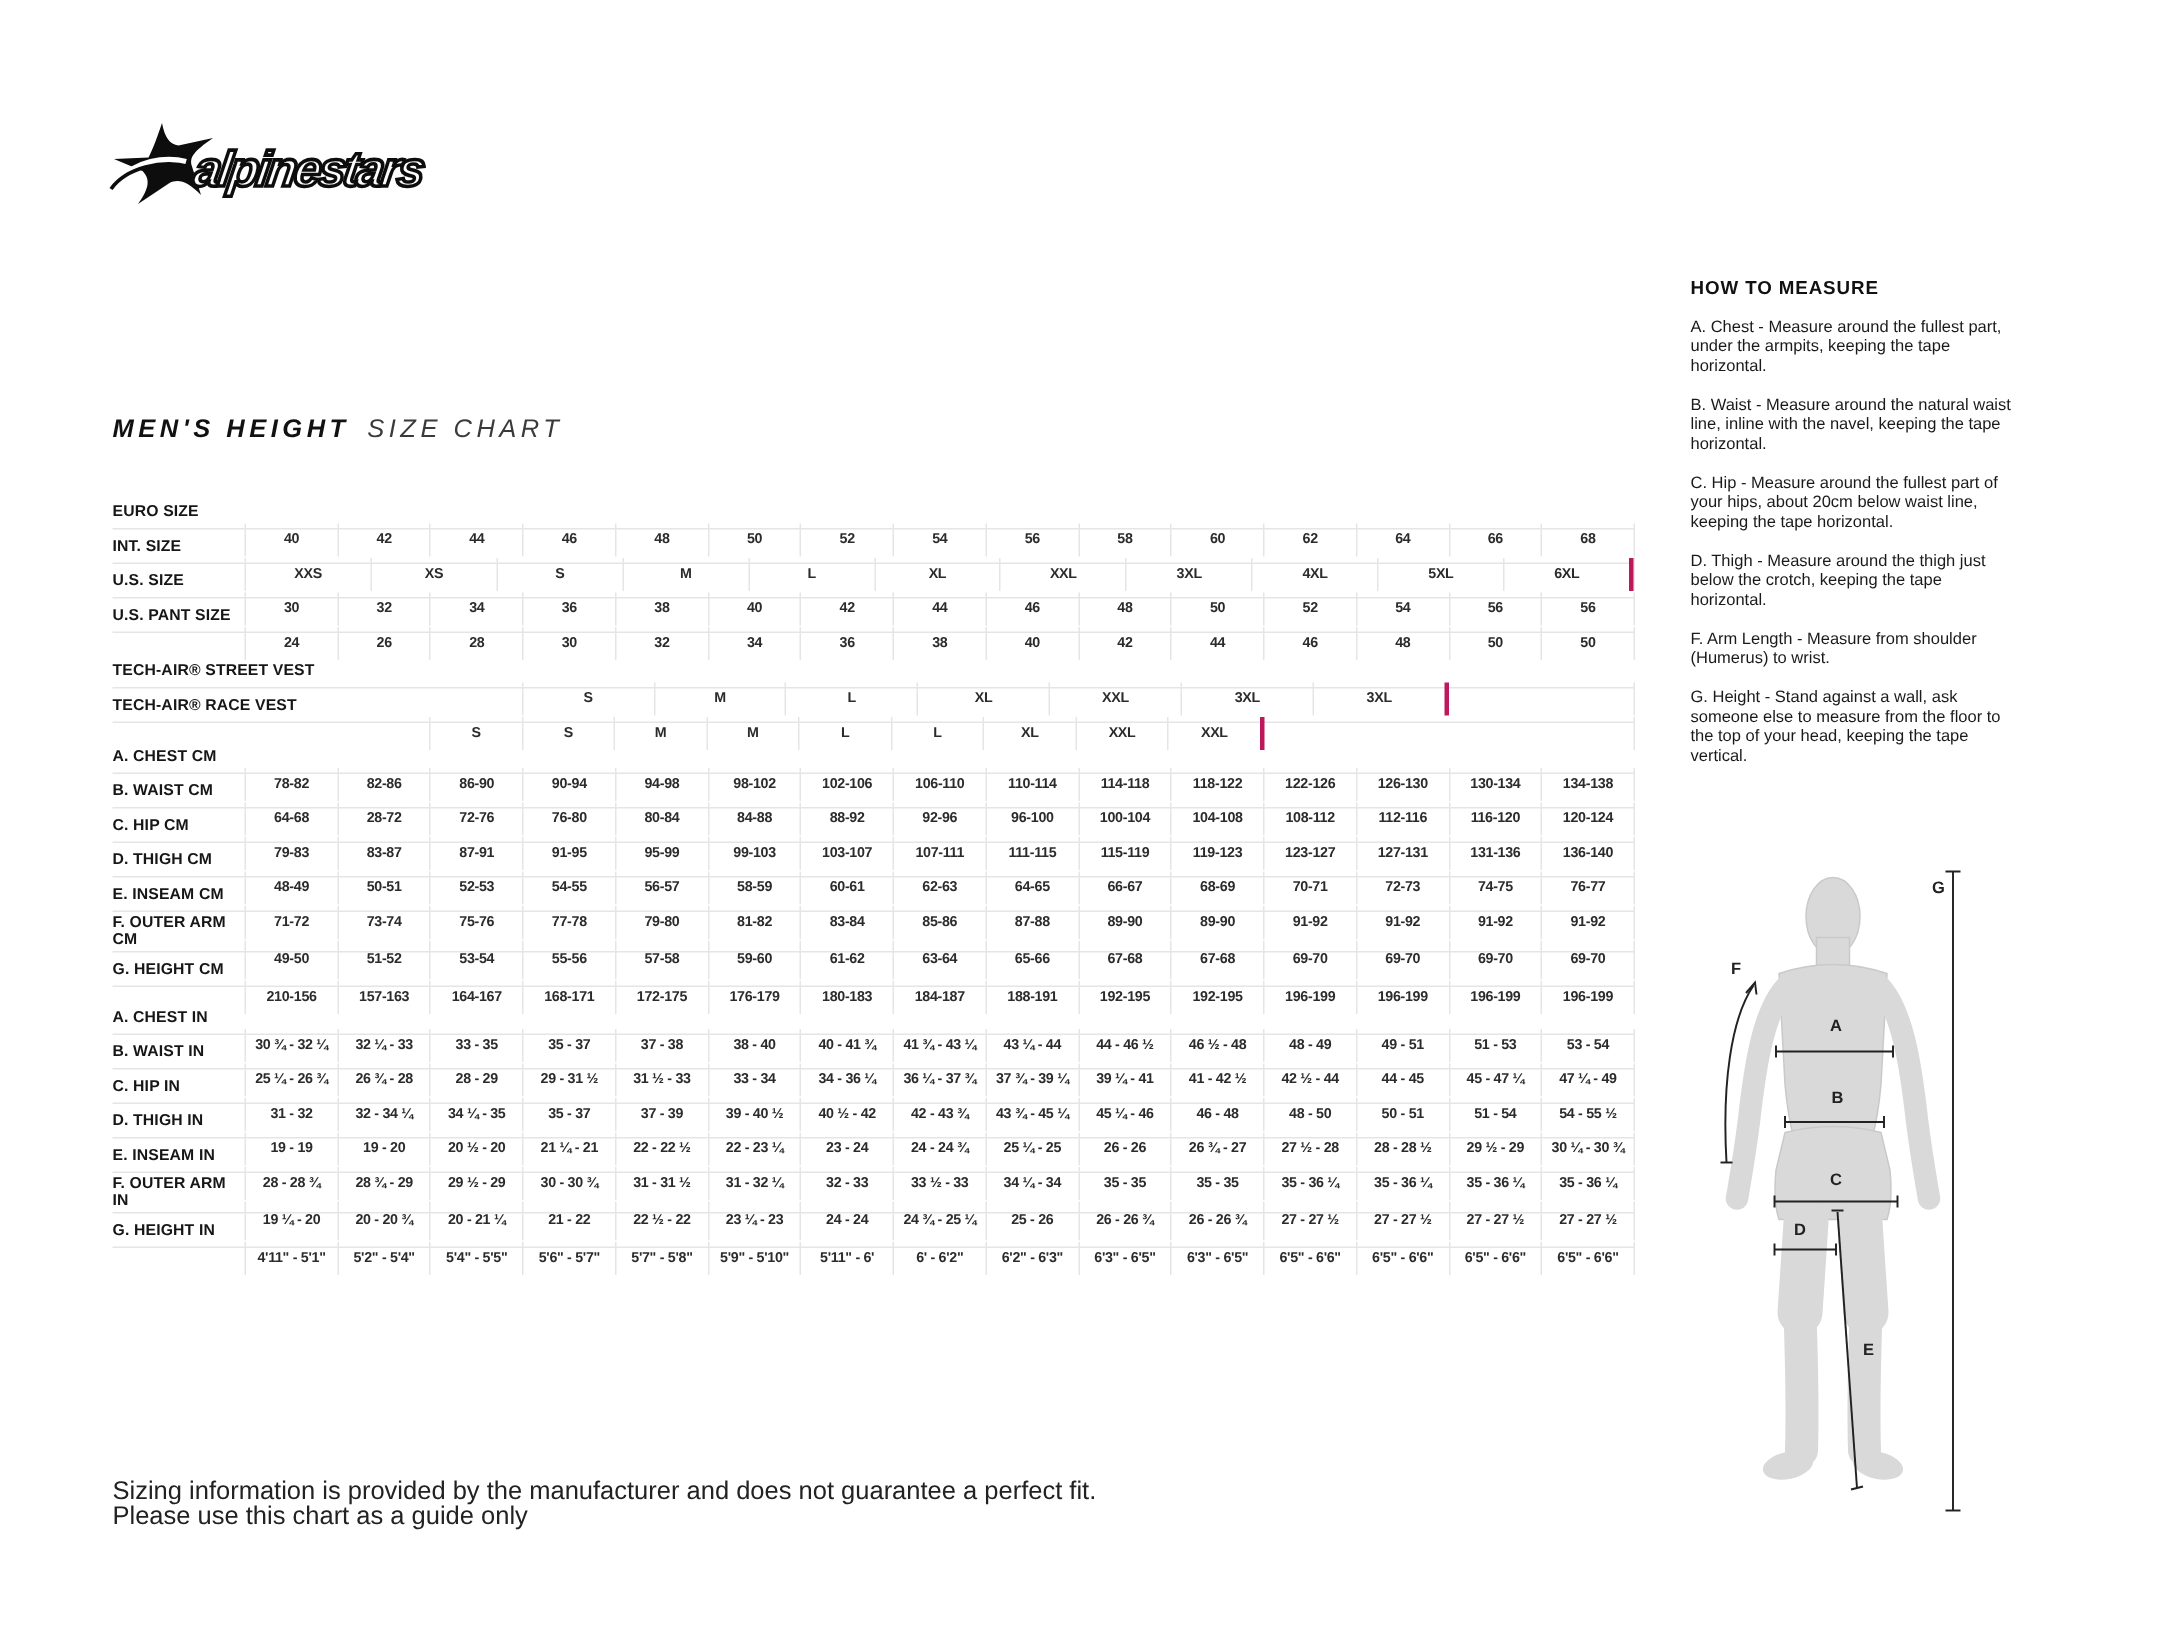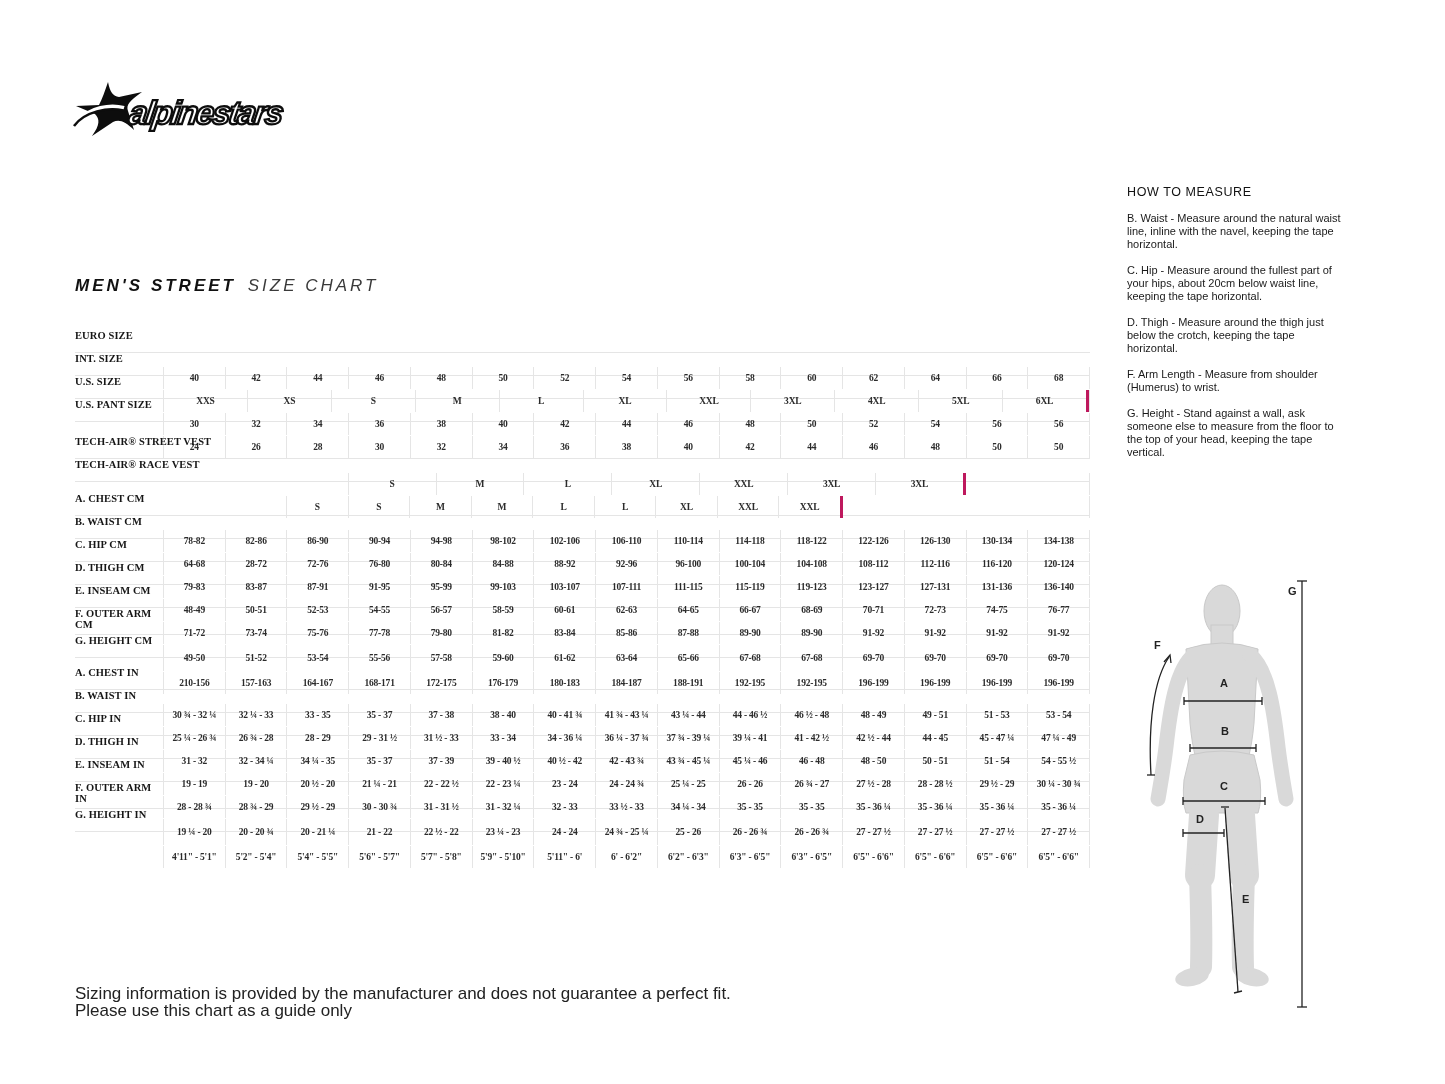--- a/index.html
+++ b/index.html
@@ -25,7 +25,7 @@
           white-space:nowrap;letter-spacing:-.2px;}
   
   .htm-panel{position:absolute;left:1127px;top:185px;width:214px;}
-  .htm-heading{font-weight:400;font-size:12.5px;letter-spacing:.6px;margin-bottom:13px;color:#111;}
+  .htm-heading{font-weight:700;font-size:12.5px;letter-spacing:.6px;margin-bottom:13px;color:#111;}
   .htm-item{font-size:11px;line-height:13px;margin-bottom:13px;color:#1a1a1a;}
   
   .figure{position:absolute;left:1140px;top:575px;}

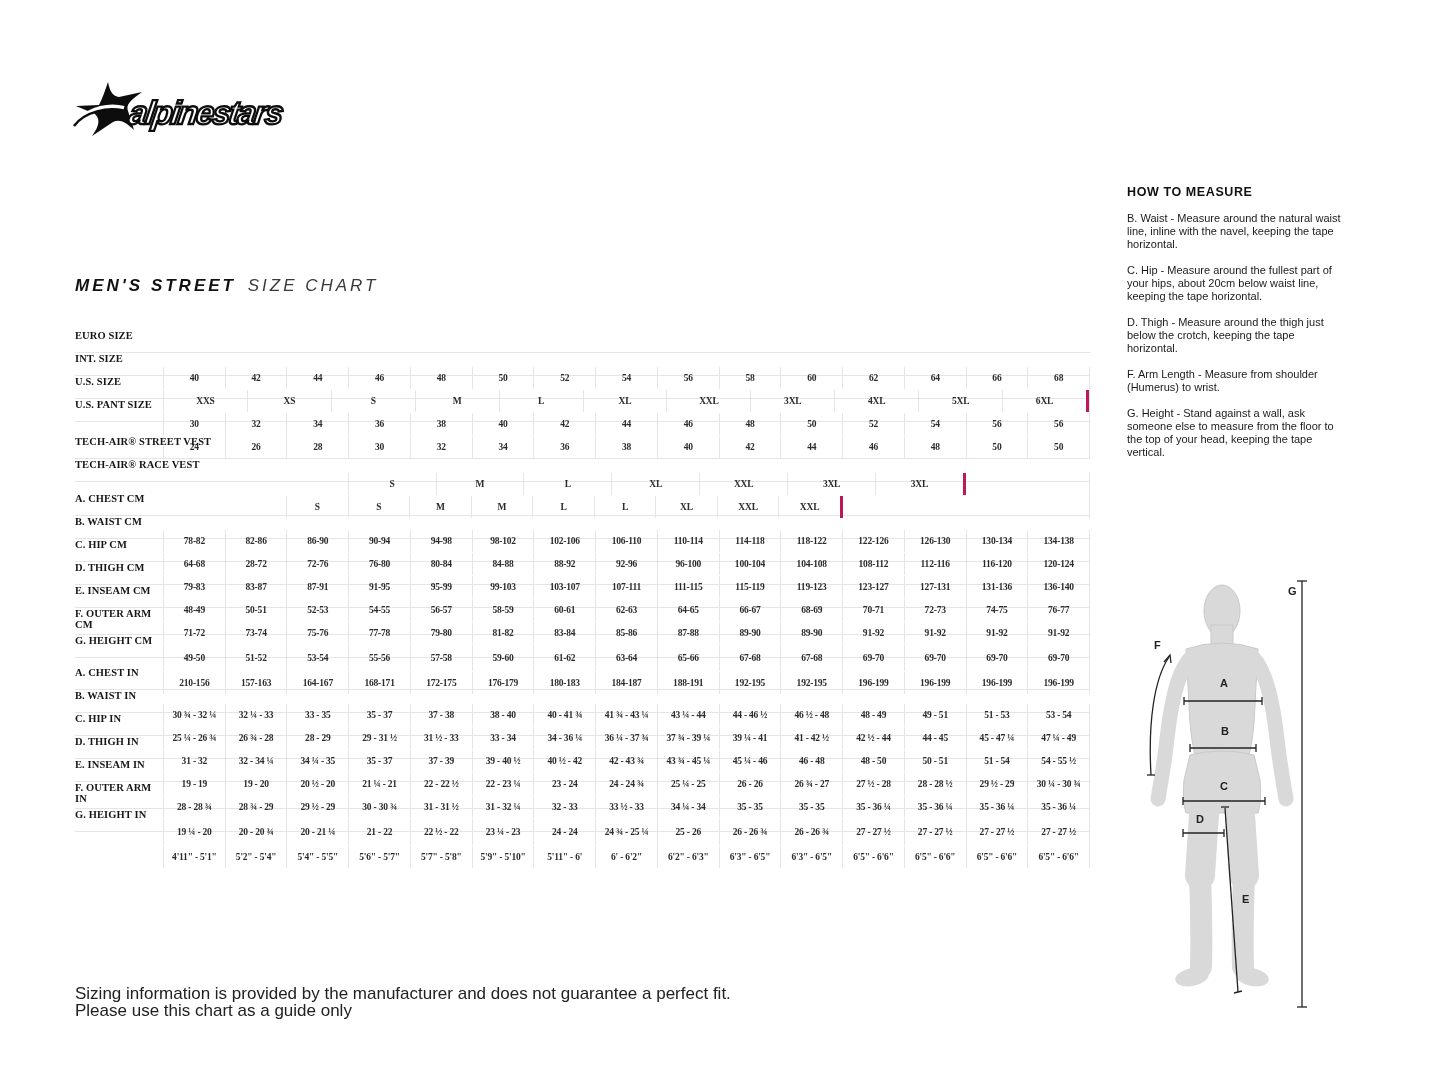--- a/index.html
+++ b/index.html
@@ -452,6 +452,7 @@
   <div class="htm-panel">
     <div class="htm-heading">HOW TO MEASURE</div>
     <div id="htm-list">
+        <div class="htm-item">A. Chest - Measure around the fullest part, under the armpits, keeping the tape horizontal.</div>
         <div class="htm-item">B. Waist - Measure around the natural waist line, inline with the navel, keeping the tape horizontal.</div>
         <div class="htm-item">C. Hip - Measure around the fullest part of your hips, about 20cm below waist line, keeping the tape horizontal.</div>
         <div class="htm-item">D. Thigh - Measure around the thigh just below the crotch, keeping the tape horizontal.</div>

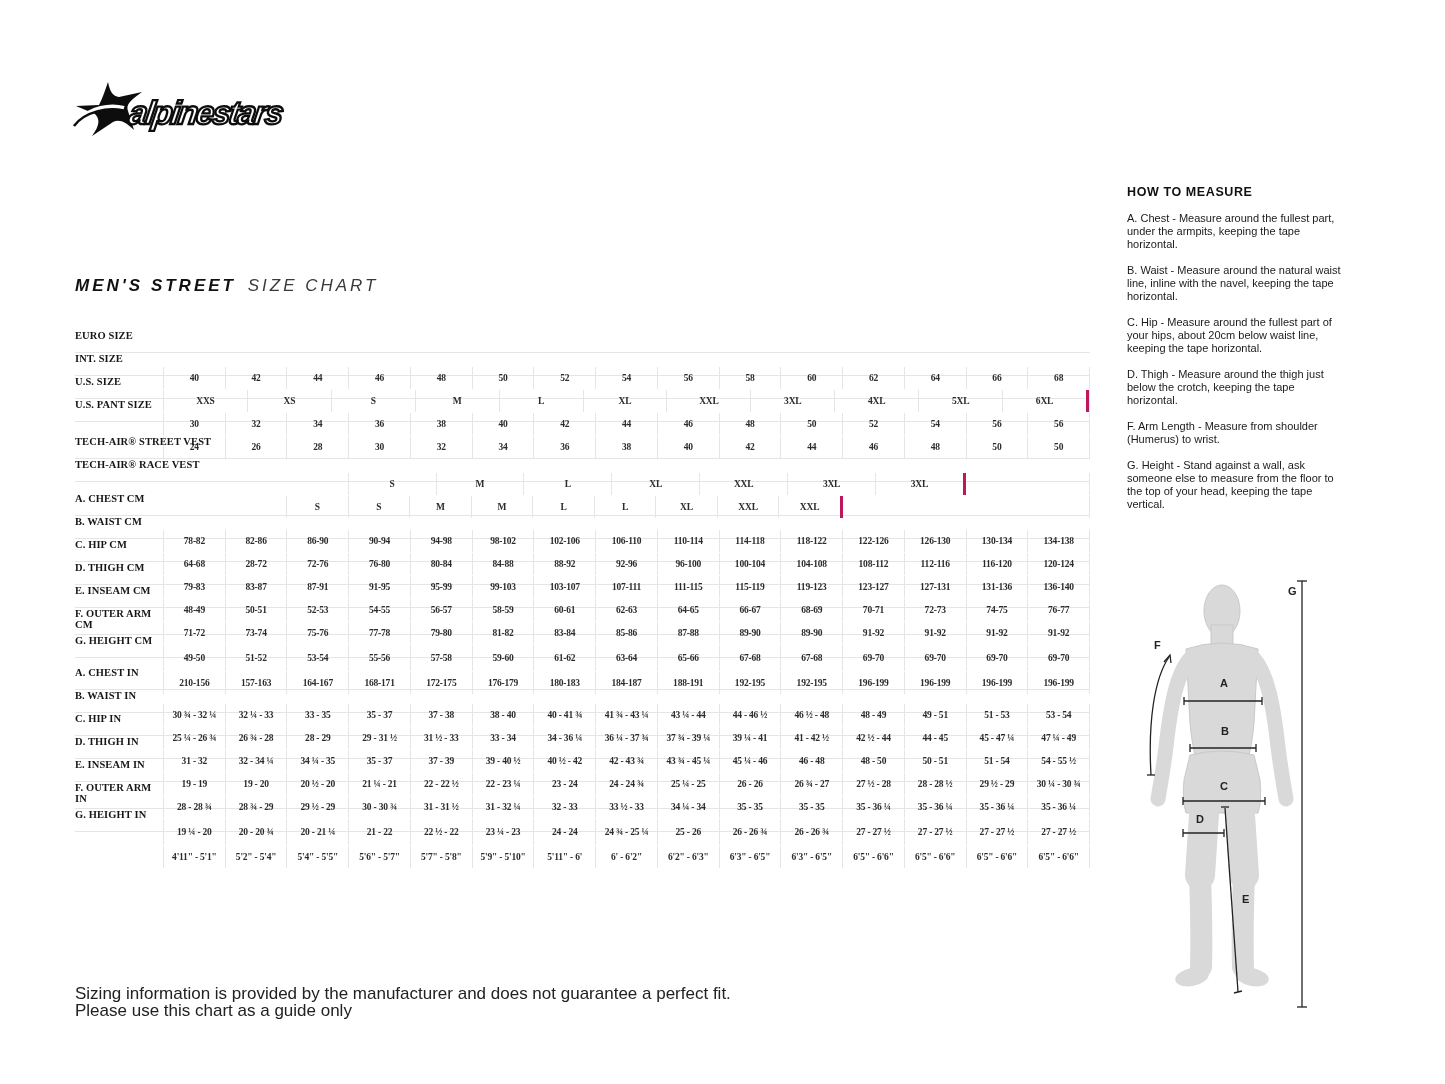--- a/index.html
+++ b/index.html
@@ -50,7 +50,7 @@
   </div>
 
   <div class="title">
-    <span class="main">MEN'S STREET</span>
+    <span class="main">MEN'S HEIGHT</span>
     <span class="sub">SIZE CHART</span>
   </div>
 

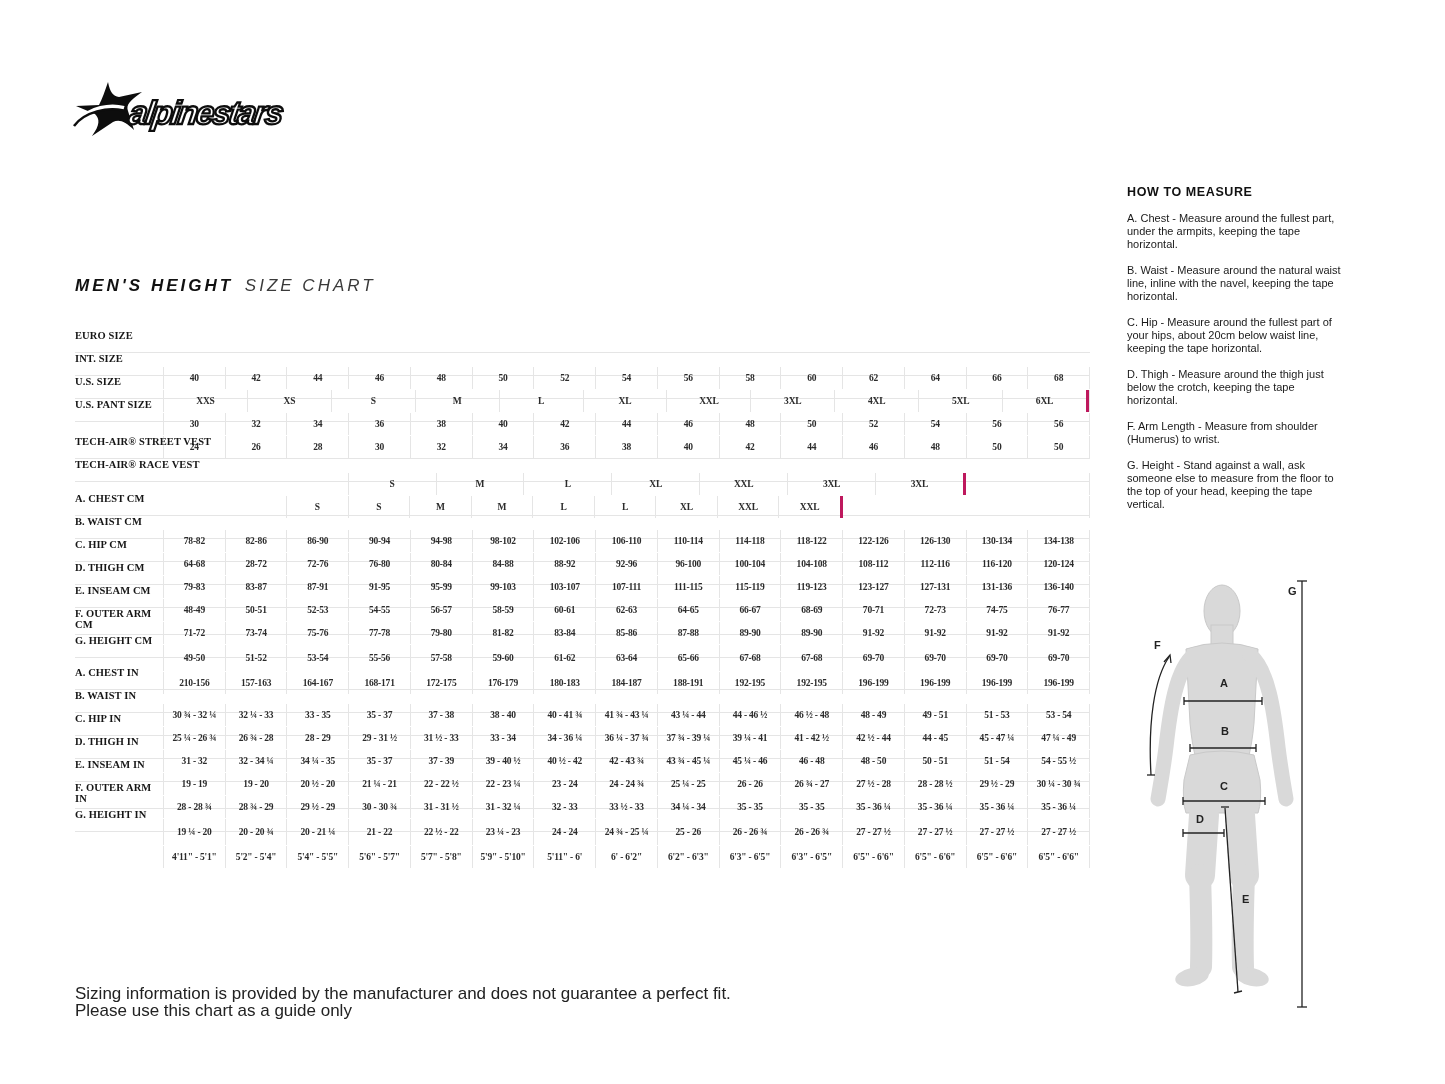--- a/index.html
+++ b/index.html
@@ -13,7 +13,7 @@
   .title .sub{font-weight:400;color:#3a3a3a;margin-left:4px;}
   
   .size-table{position:absolute;left:75px;top:330px;width:1015px;}
-  .t-row{display:flex;align-items:flex-start;border-bottom:1px solid #e5e5e5;height:22px;font-family:Liberation Serif, serif;}
+  .t-row{display:flex;align-items:center;border-bottom:1px solid #e5e5e5;height:22px;}
   .t-row.tall{height:26px;}
   .t-label{width:88px;flex:none;font-weight:700;font-size:10.5px;line-height:11px;color:#161616;letter-spacing:.1px;}
   .t-label.nw{white-space:nowrap;}

